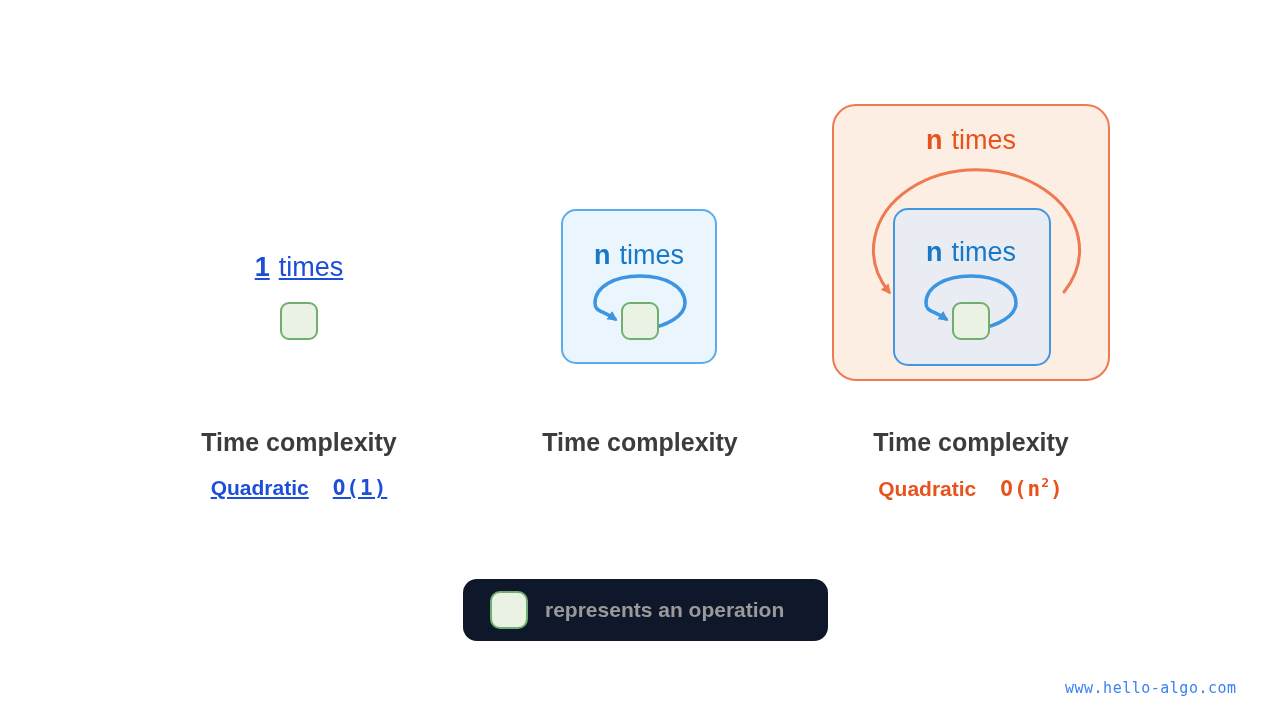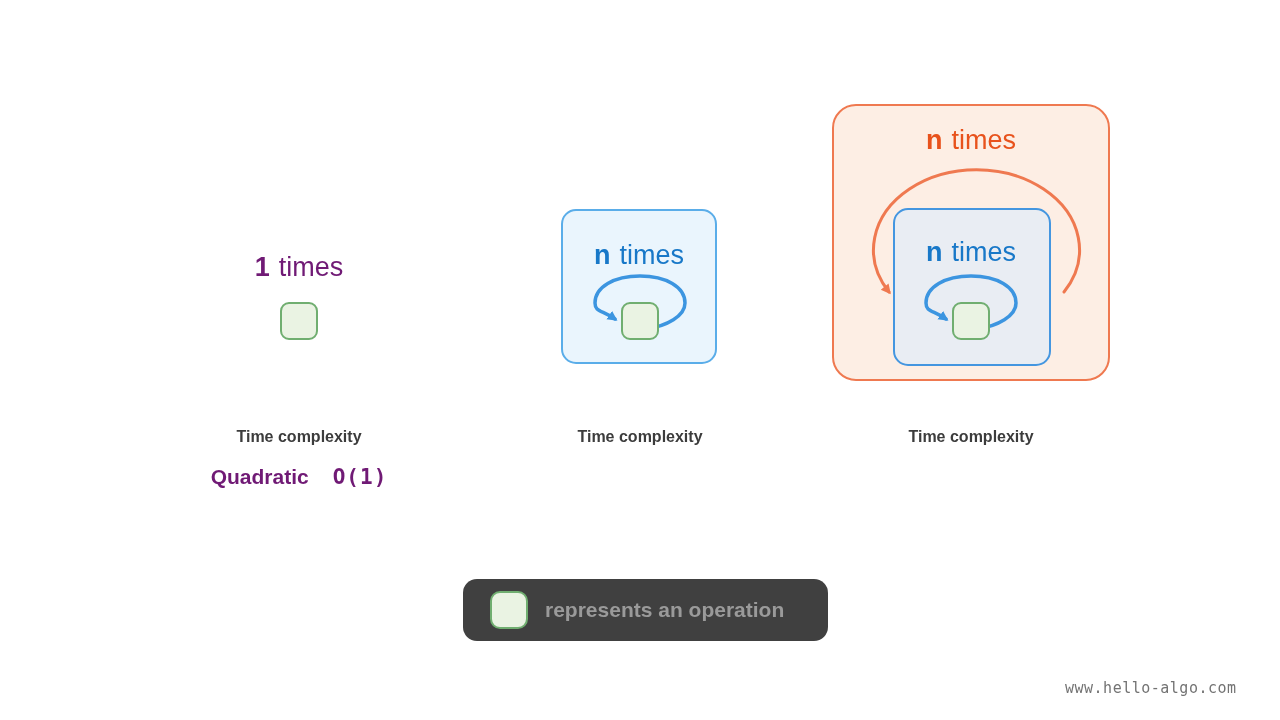--- a/index.html
+++ b/index.html
@@ -21,7 +21,7 @@
     white-space:nowrap;
   }
   .count-label b{font-weight:700;margin-right:9px;}
-  .green-t{color:#701a75;}
+  .green-t{color:#1d4ed8;text-decoration:underline;}
   .blue-t{color:#1878c8;}
   .orange-t{color:#e8521c;}
 

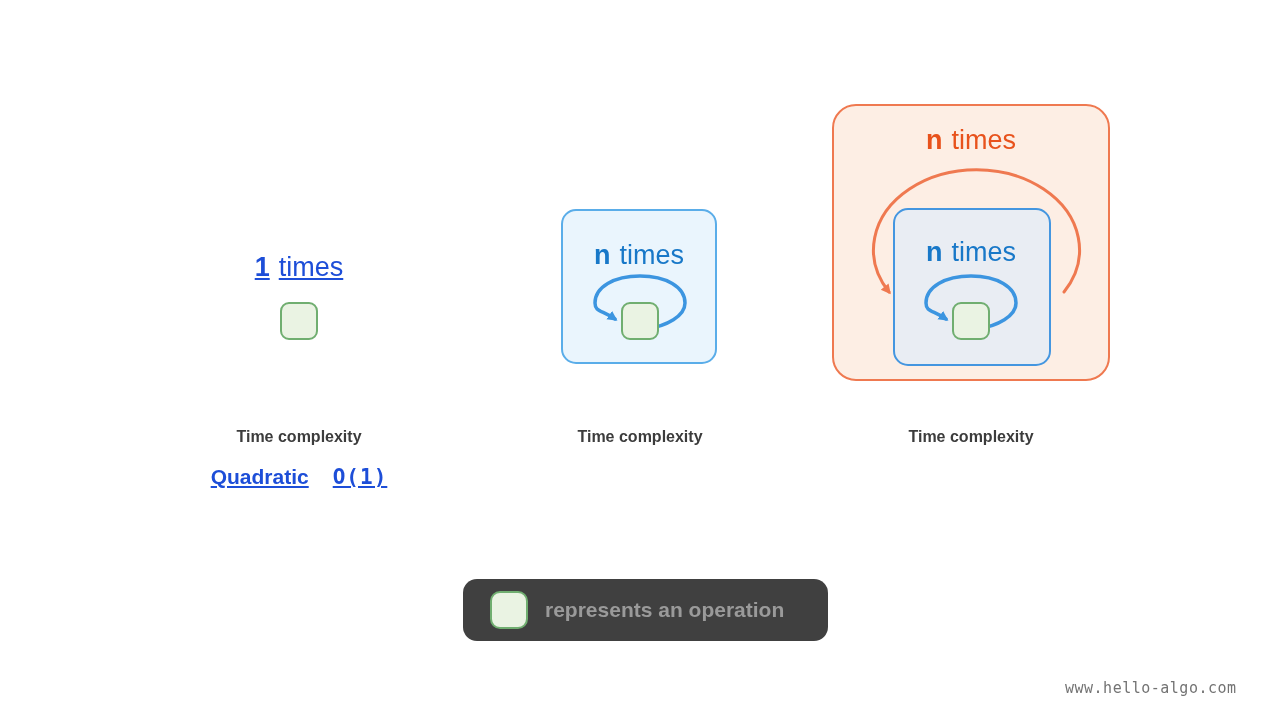--- a/index.html
+++ b/index.html
@@ -62,7 +62,7 @@
     text-align:center;
   }
   .cap-title{
-    font-size:16px;
+    font-size:25px;
     font-weight:700;
     color:#3c3c3c;
     white-space:nowrap;

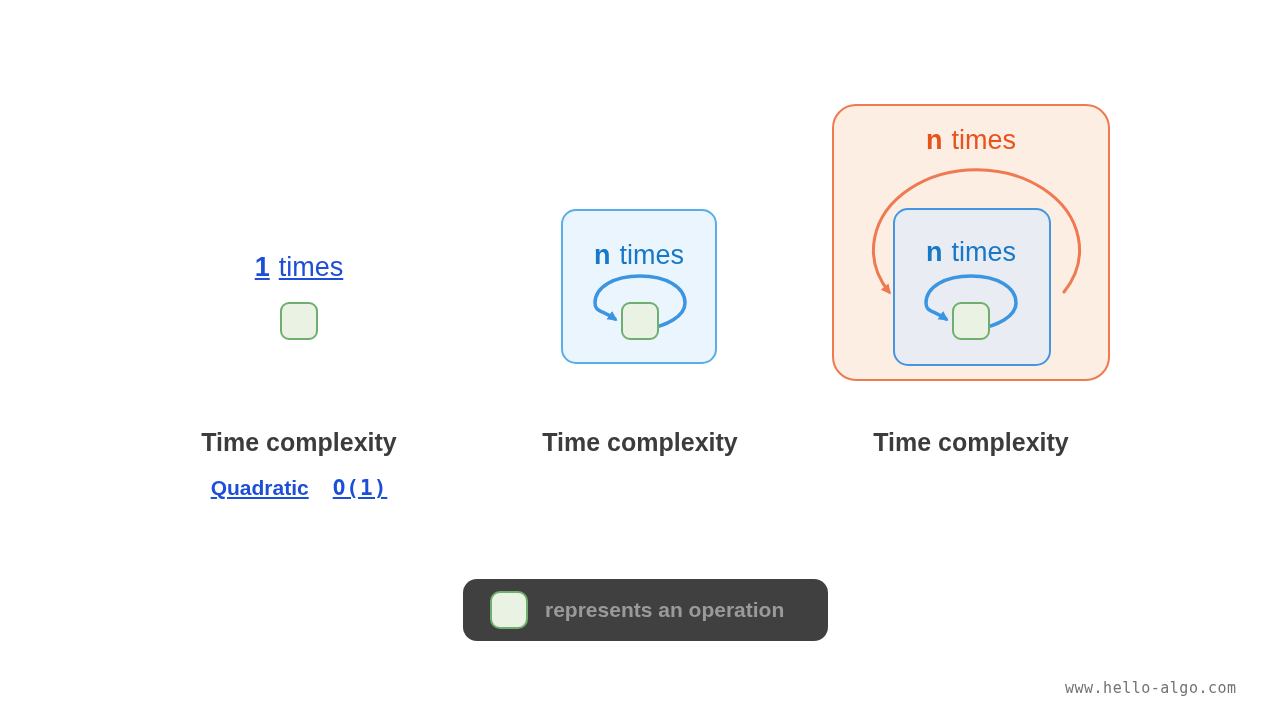--- a/index.html
+++ b/index.html
@@ -180,6 +180,9 @@
 
   <div class="caption" style="left:871px;">
     <div class="cap-title">Time complexity</div>
+    <div class="cap-complexity orange-t">
+      <span>Quadratic</span><span class="mono"><span>O(n</span><sup>2</sup><span>)</span></span>
+    </div>
   </div>
 
   <div class="legend">

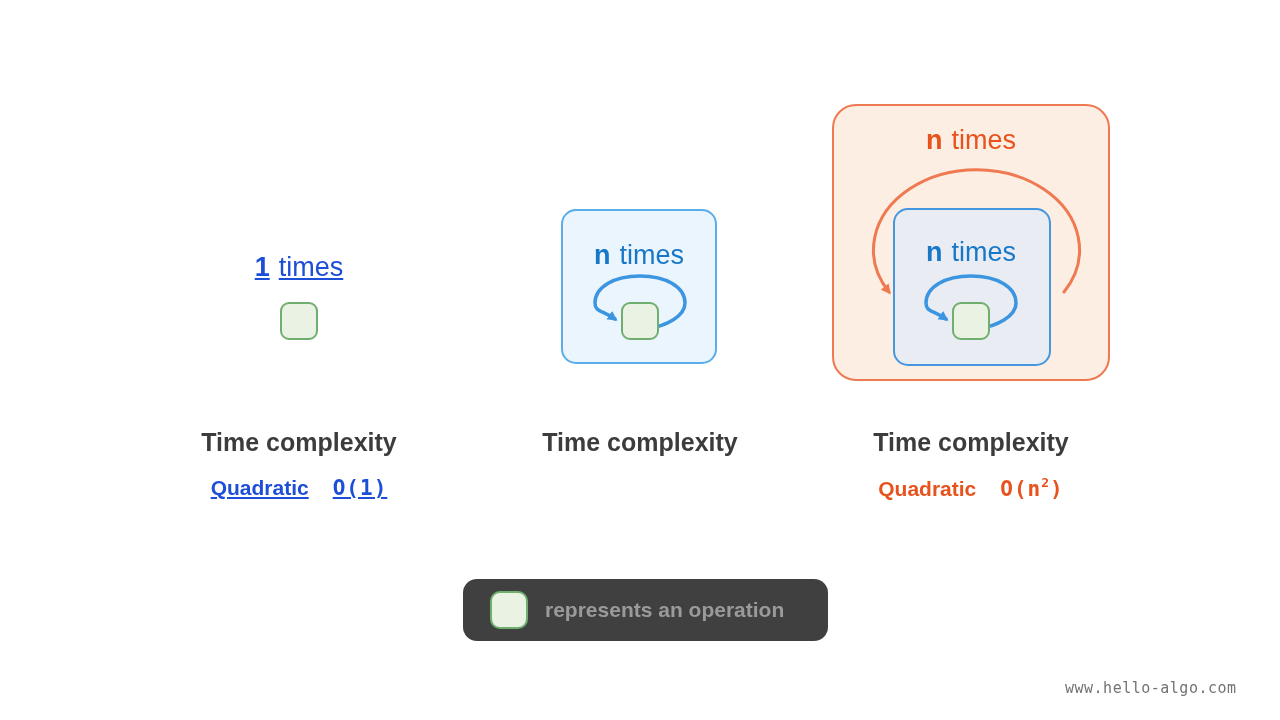--- a/index.html
+++ b/index.html
@@ -89,7 +89,7 @@
     position:absolute;
     left:463px;top:579px;
     width:365px;height:62px;
-    background:#404040;
+    background:#0f172a;
     border-radius:14px;
     display:flex;
     align-items:center;

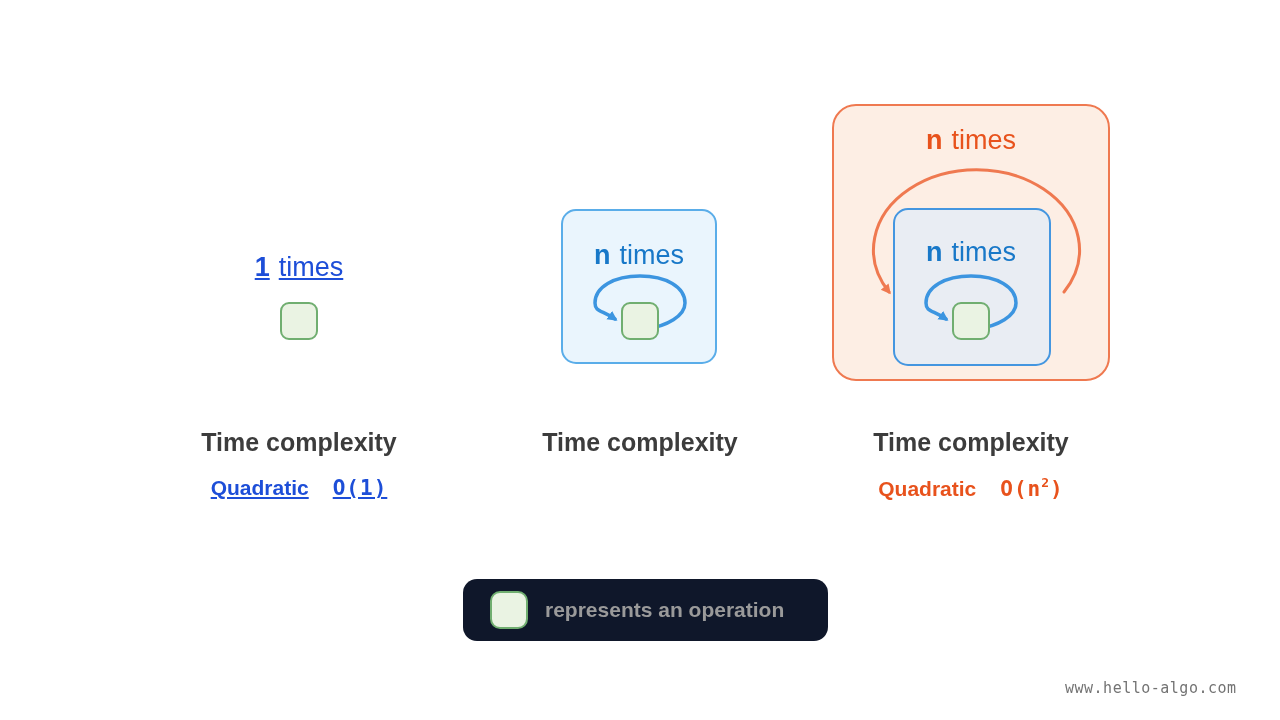--- a/index.html
+++ b/index.html
@@ -112,7 +112,7 @@
     font-family:"DejaVu Sans Mono", monospace;
     font-size:15px;
     letter-spacing:0.5px;
-    color:#737373;
+    color:#3b82f6;
   }
 </style>
 </head>

